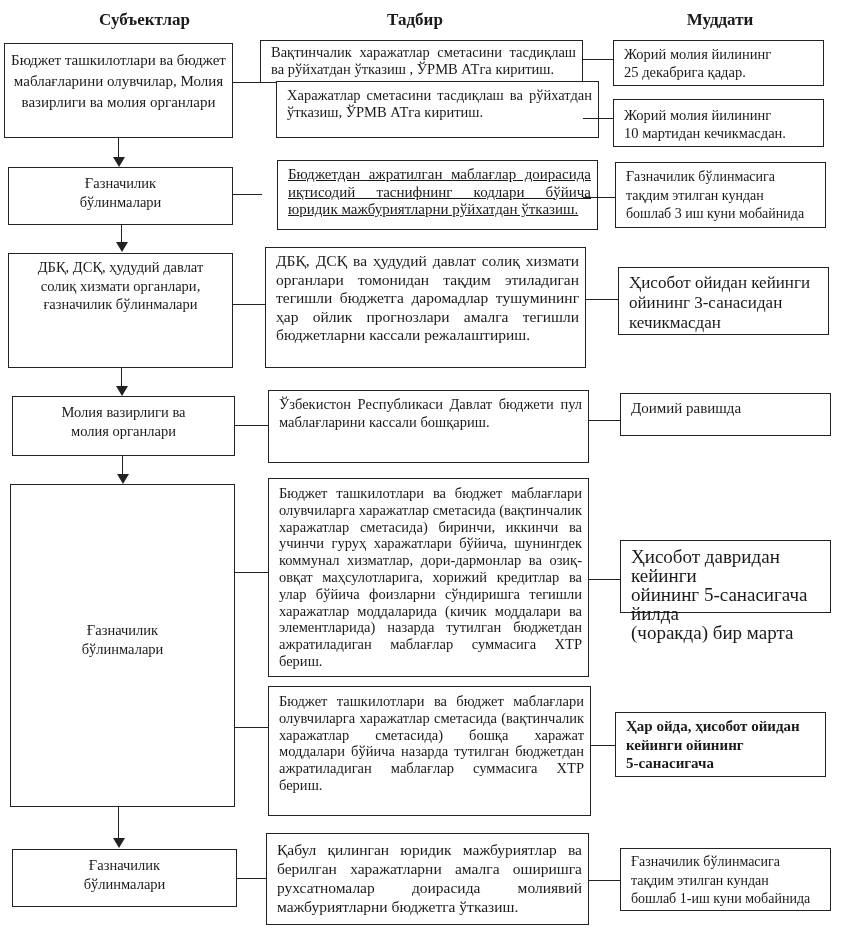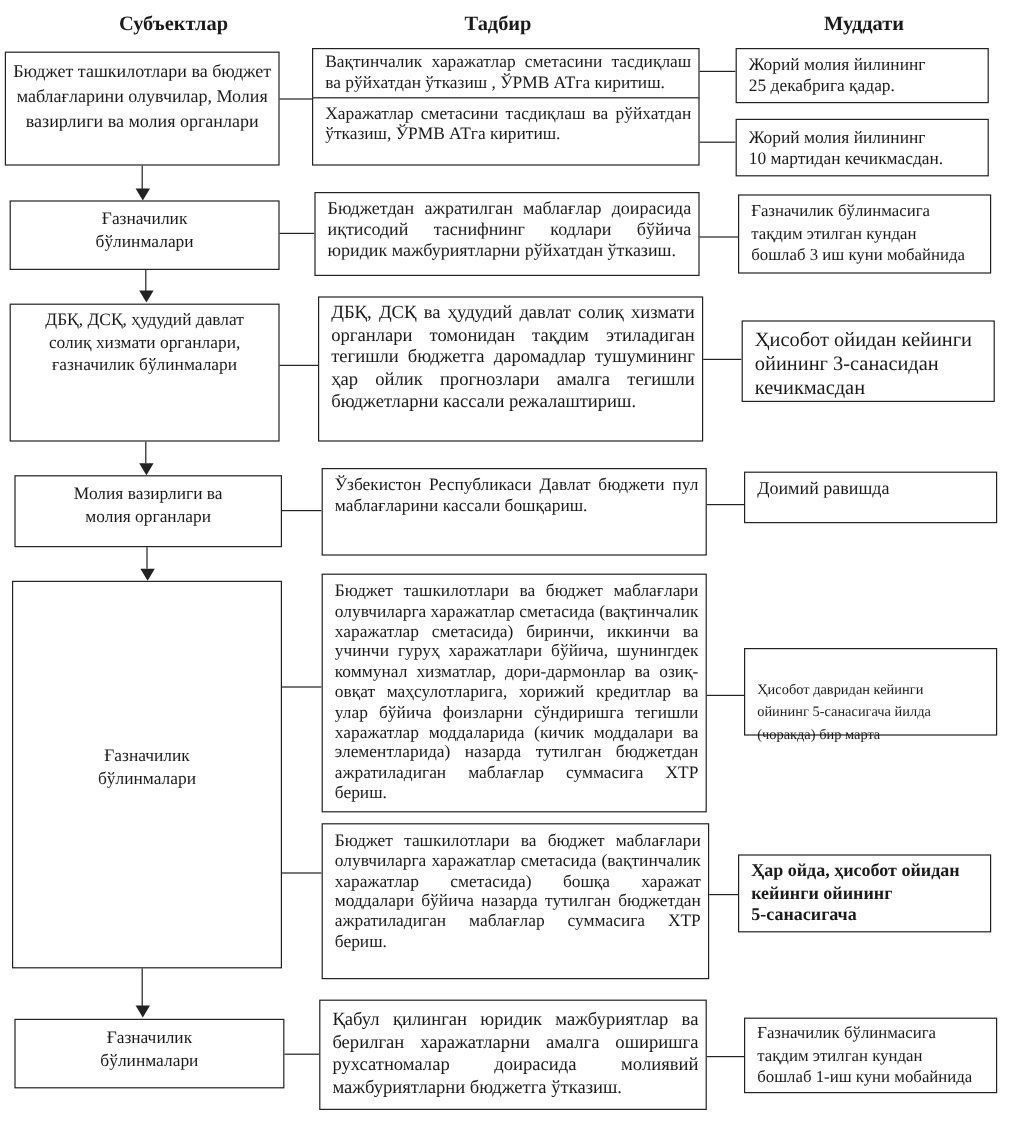--- a/index.html
+++ b/index.html
@@ -32,7 +32,7 @@
 <div class="box mbox" style="left:260px;top:40px;width:323px;height:43px;font-size:14.5px;line-height:17px;">
   <span>Вақтинчалик харажатлар сметасини тасдиқлаш ва рўйхатдан ўтказиш , ЎРМВ АТга киритиш.</span>
 </div>
-<div class="box mbox" style="left:260px;top:81px;width:323px;height:57px;font-size:14.5px;line-height:17px;padding-top:5px;">
+<div class="box mbox" style="left:276px;top:81px;width:323px;height:57px;font-size:14.5px;line-height:17px;padding-top:5px;">
   <span>Харажатлар сметасини тасдиқлаш ва рўйхатдан ўтказиш, ЎРМВ АТга киритиш.</span>
 </div>
 <div class="hl" style="left:583px;top:59px;width:30px;"></div>

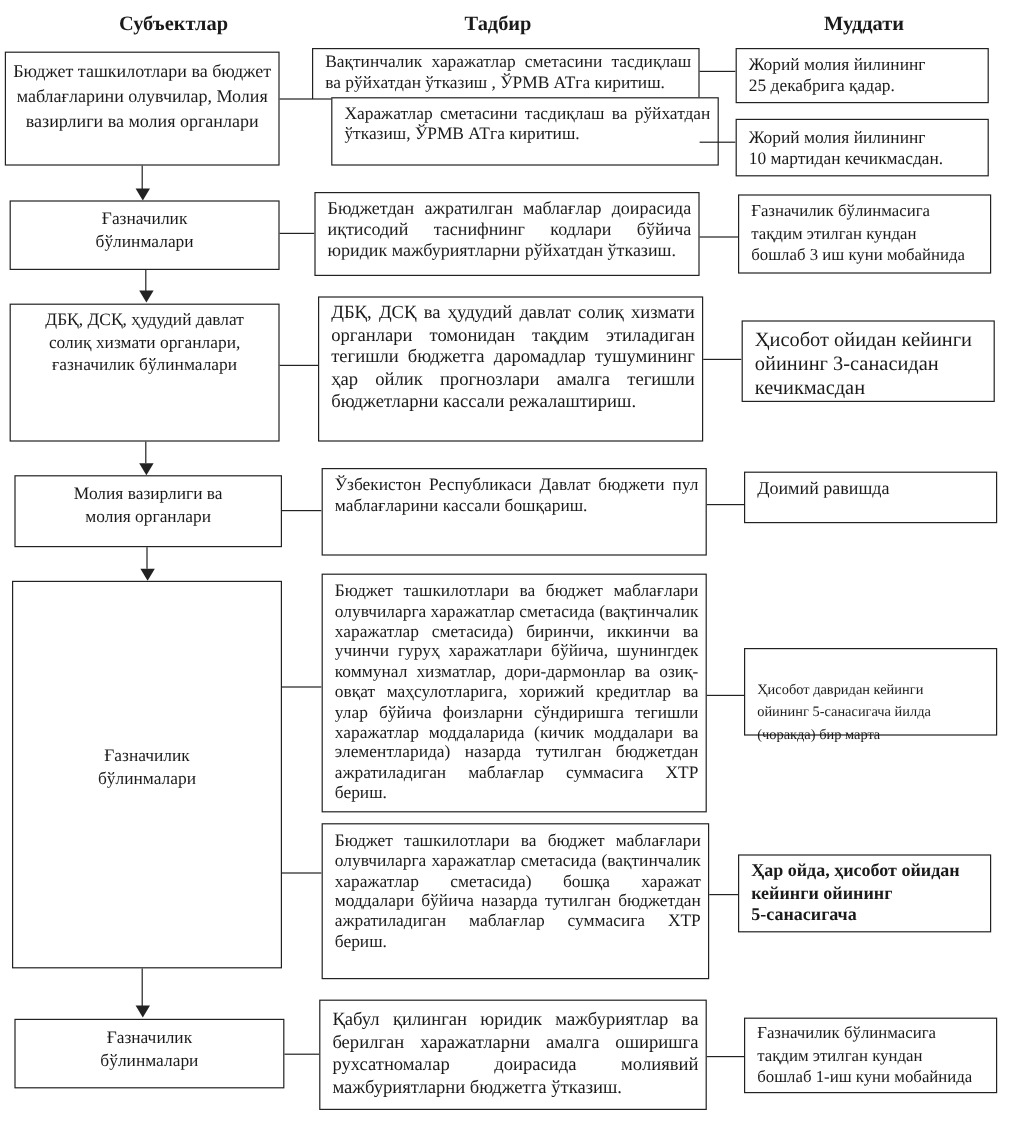--- a/index.html
+++ b/index.html
@@ -53,7 +53,7 @@
   <span style="width:110px;">Ғазначилик бўлинмалари</span>
 </div>
 <div class="hl" style="left:233px;top:194px;width:29px;"></div>
-<div class="box mbox" style="left:262px;top:160px;width:321px;height:70px;padding-top:5px;">
+<div class="box mbox" style="left:277px;top:160px;width:321px;height:70px;padding-top:5px;text-decoration:underline;">
   <span>Бюджетдан ажратилган маблағлар доирасида иқтисодий таснифнинг кодлари бўйича юридик мажбуриятларни рўйхатдан ўтказиш.</span>
 </div>
 <div class="hl" style="left:583px;top:197px;width:32px;"></div>

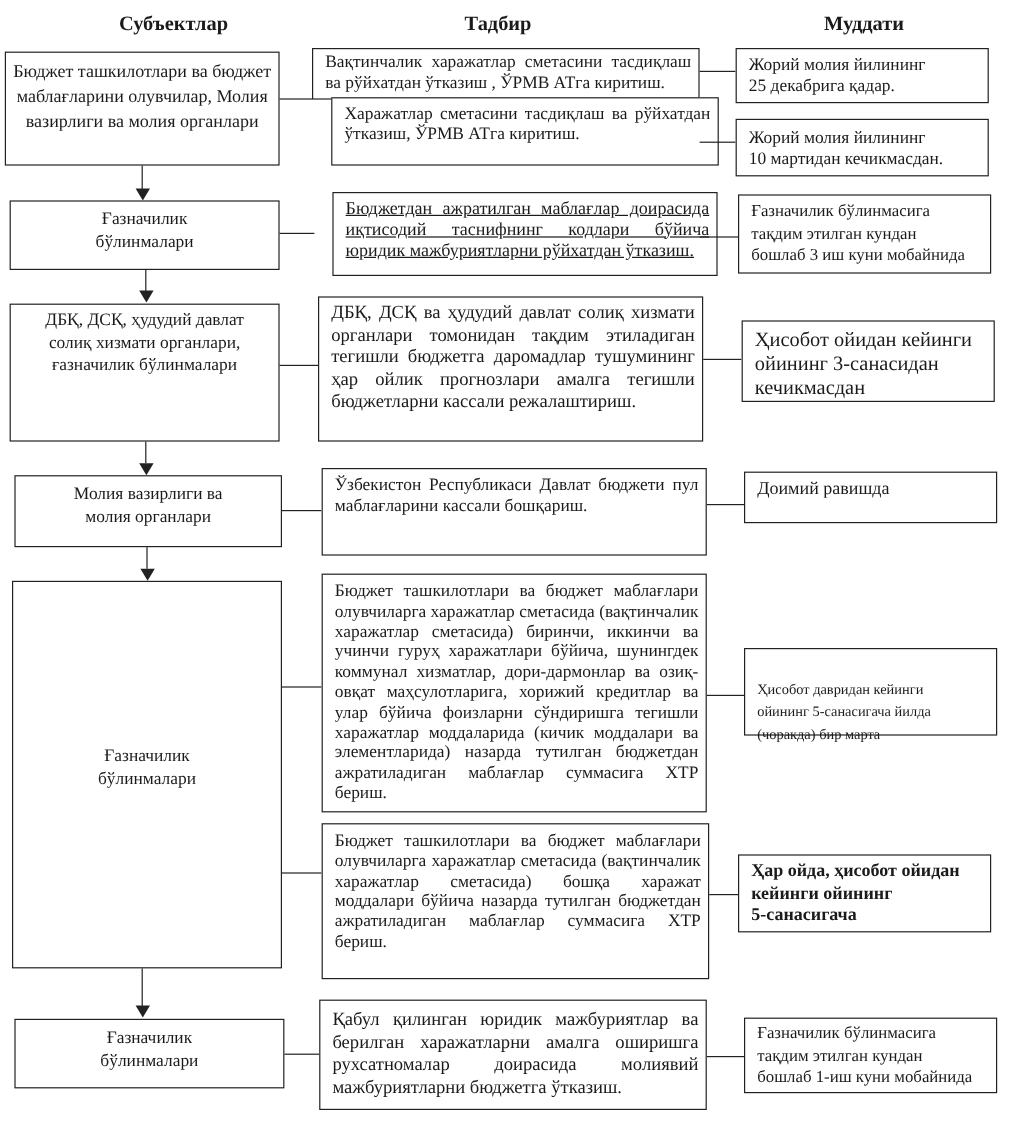--- a/index.html
+++ b/index.html
@@ -111,7 +111,7 @@
 </div>
 <div class="hl" style="left:589px;top:579px;width:31px;"></div>
 <div class="hl" style="left:591px;top:745px;width:24px;"></div>
-<div class="box rbox" style="left:620px;top:540px;width:211px;height:73px;font-size:12px;line-height:19px;padding-top:24px;">
+<div class="box rbox" style="left:620px;top:540px;width:211px;height:73px;font-size:19px;line-height:19px;padding-top:6px;">
   <span class="t">Ҳисобот давридан кейинги</span>
   <span class="t">ойининг 5-санасигача йилда</span>
   <span class="t">(чоракда) бир марта</span>

